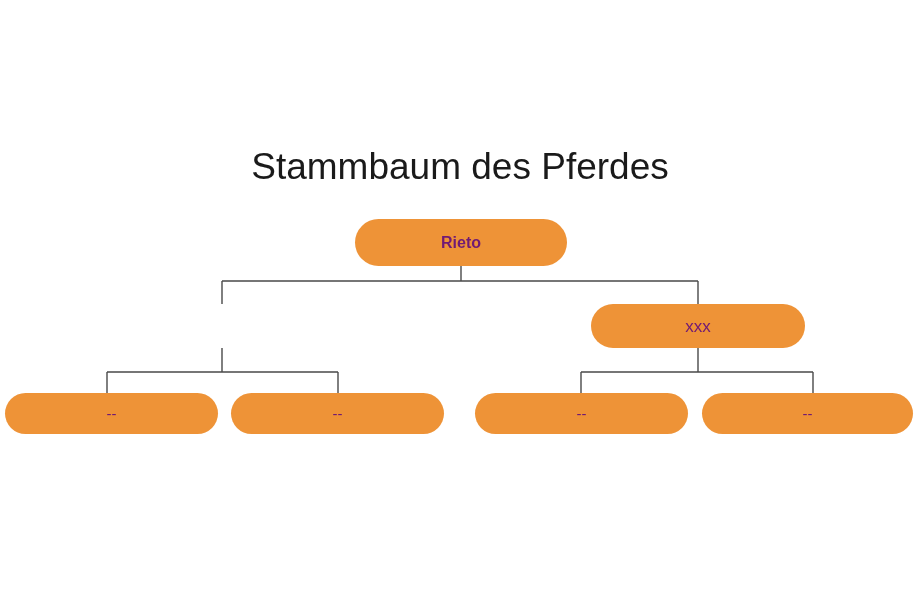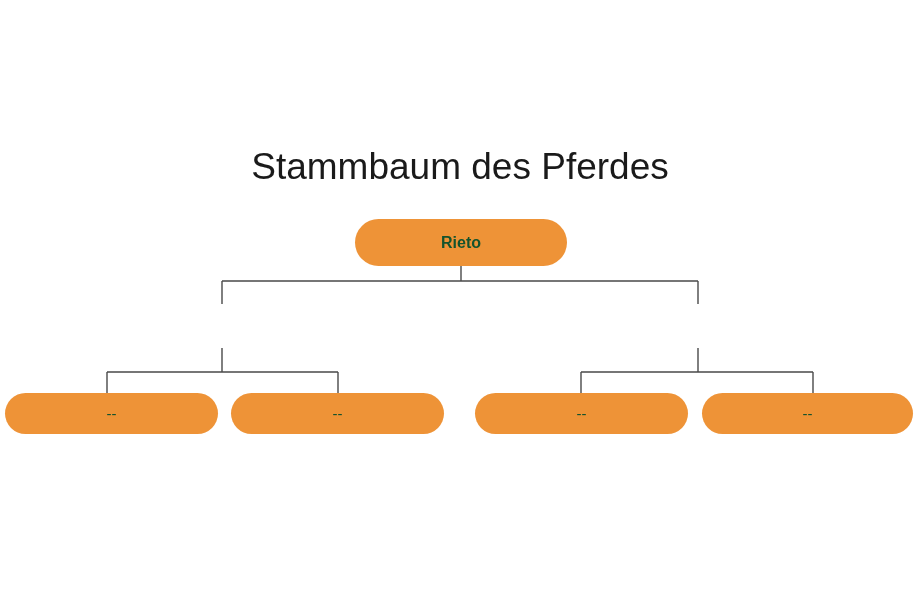--- a/index.html
+++ b/index.html
@@ -61,7 +61,7 @@
     display: flex;
     align-items: center;
     justify-content: center;
-    color: #14532d;
+    color: #701a75;
     text-align: center;
     overflow: hidden;
   }

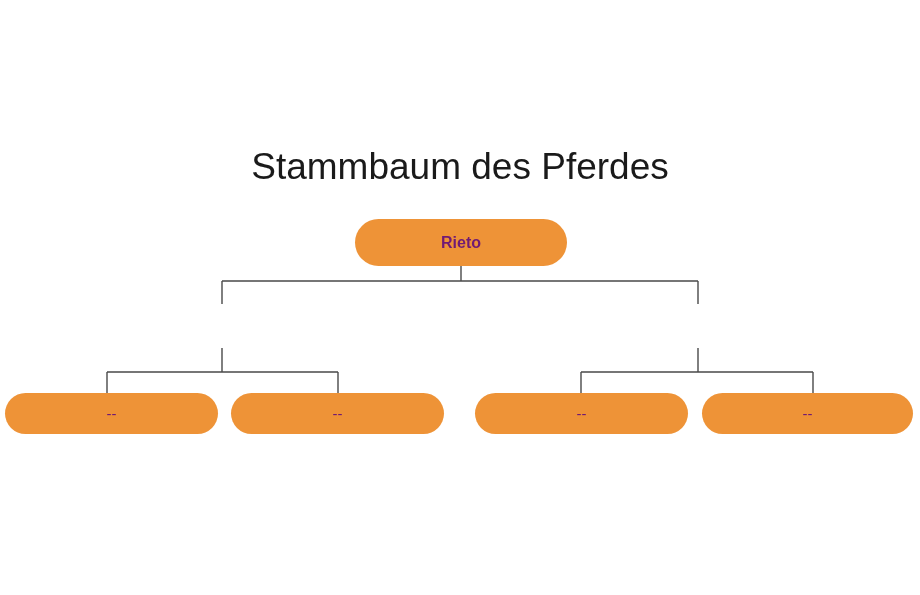--- a/index.html
+++ b/index.html
@@ -122,6 +122,9 @@
   </div>
 
 
+  <div class="node node-gen2 node-xxx">
+    <span class="node-label">xxx</span>
+  </div>
 
   <div class="node node-leaf leaf-1">
     <span class="node-label">--</span>

